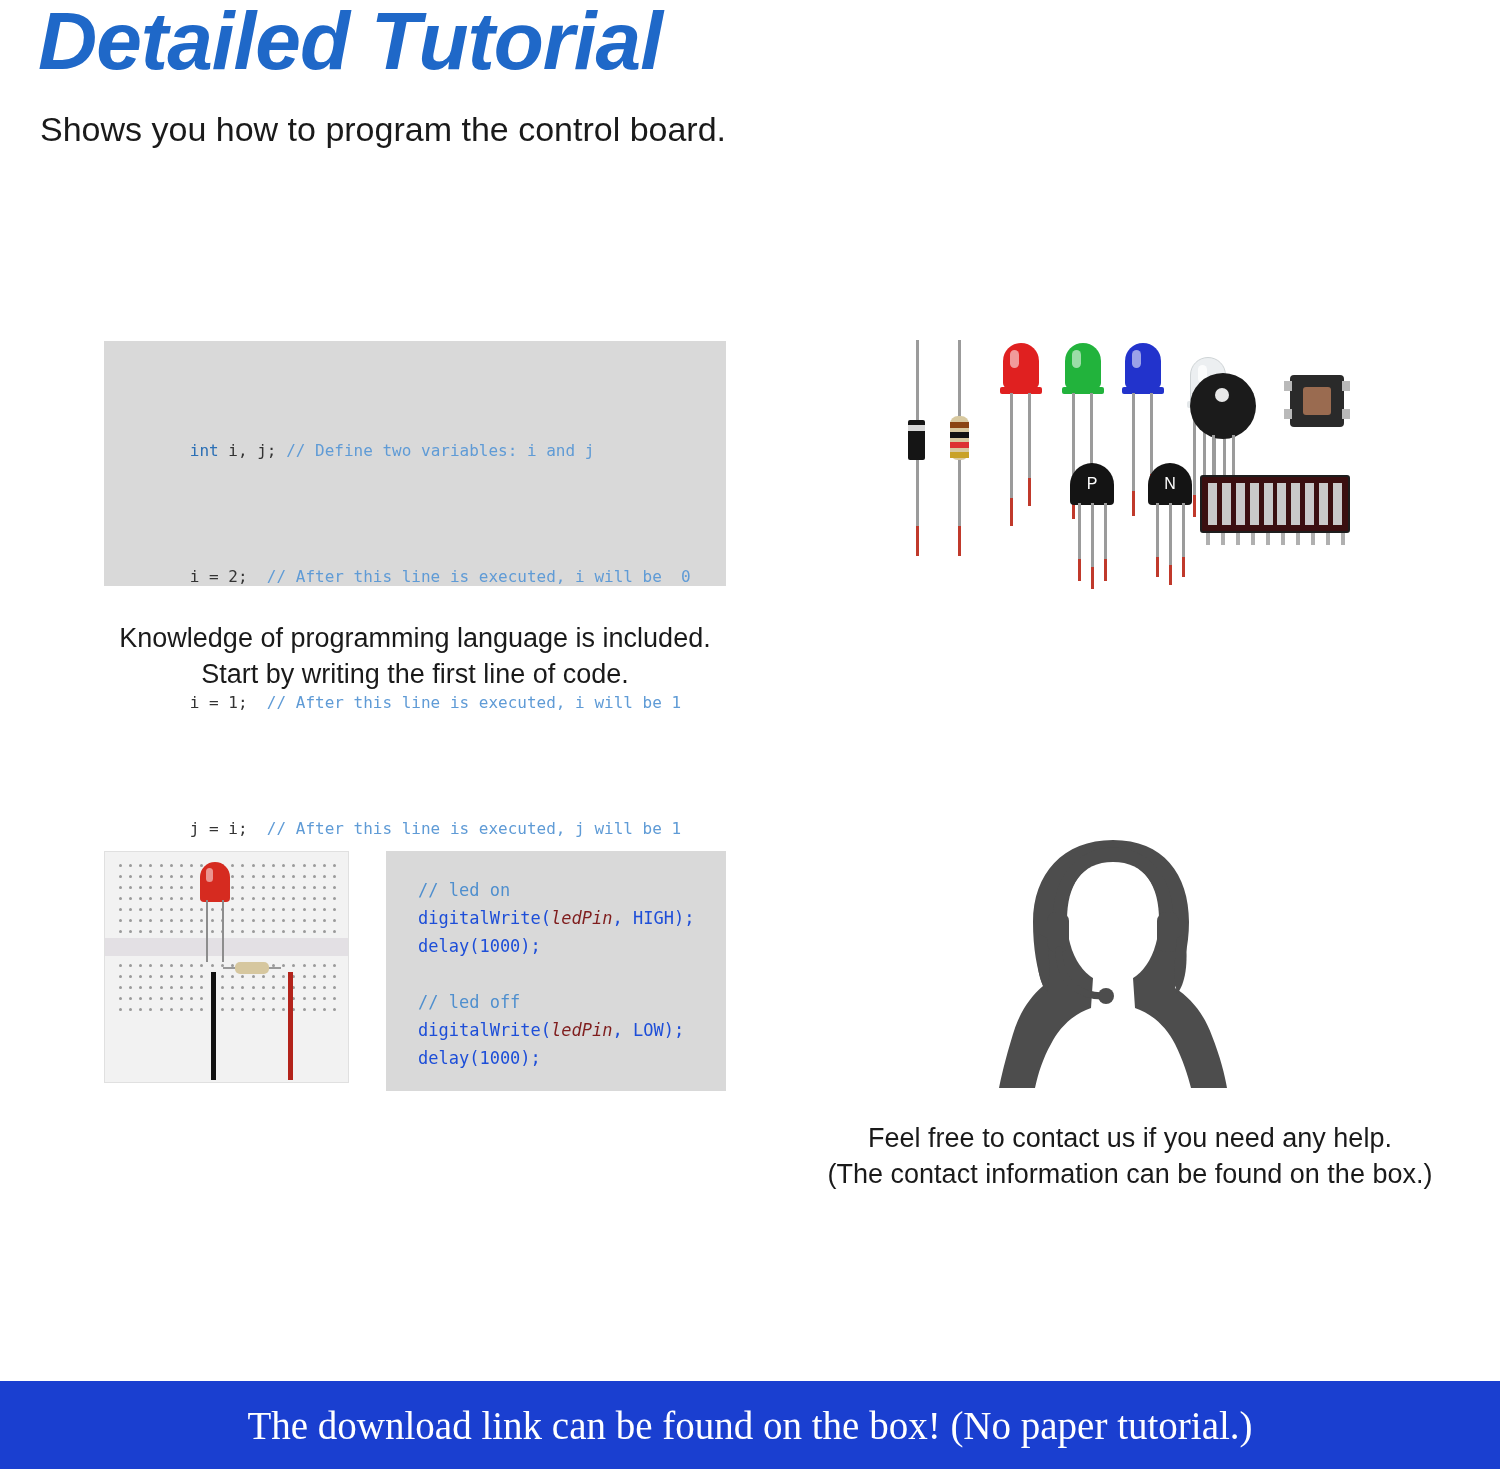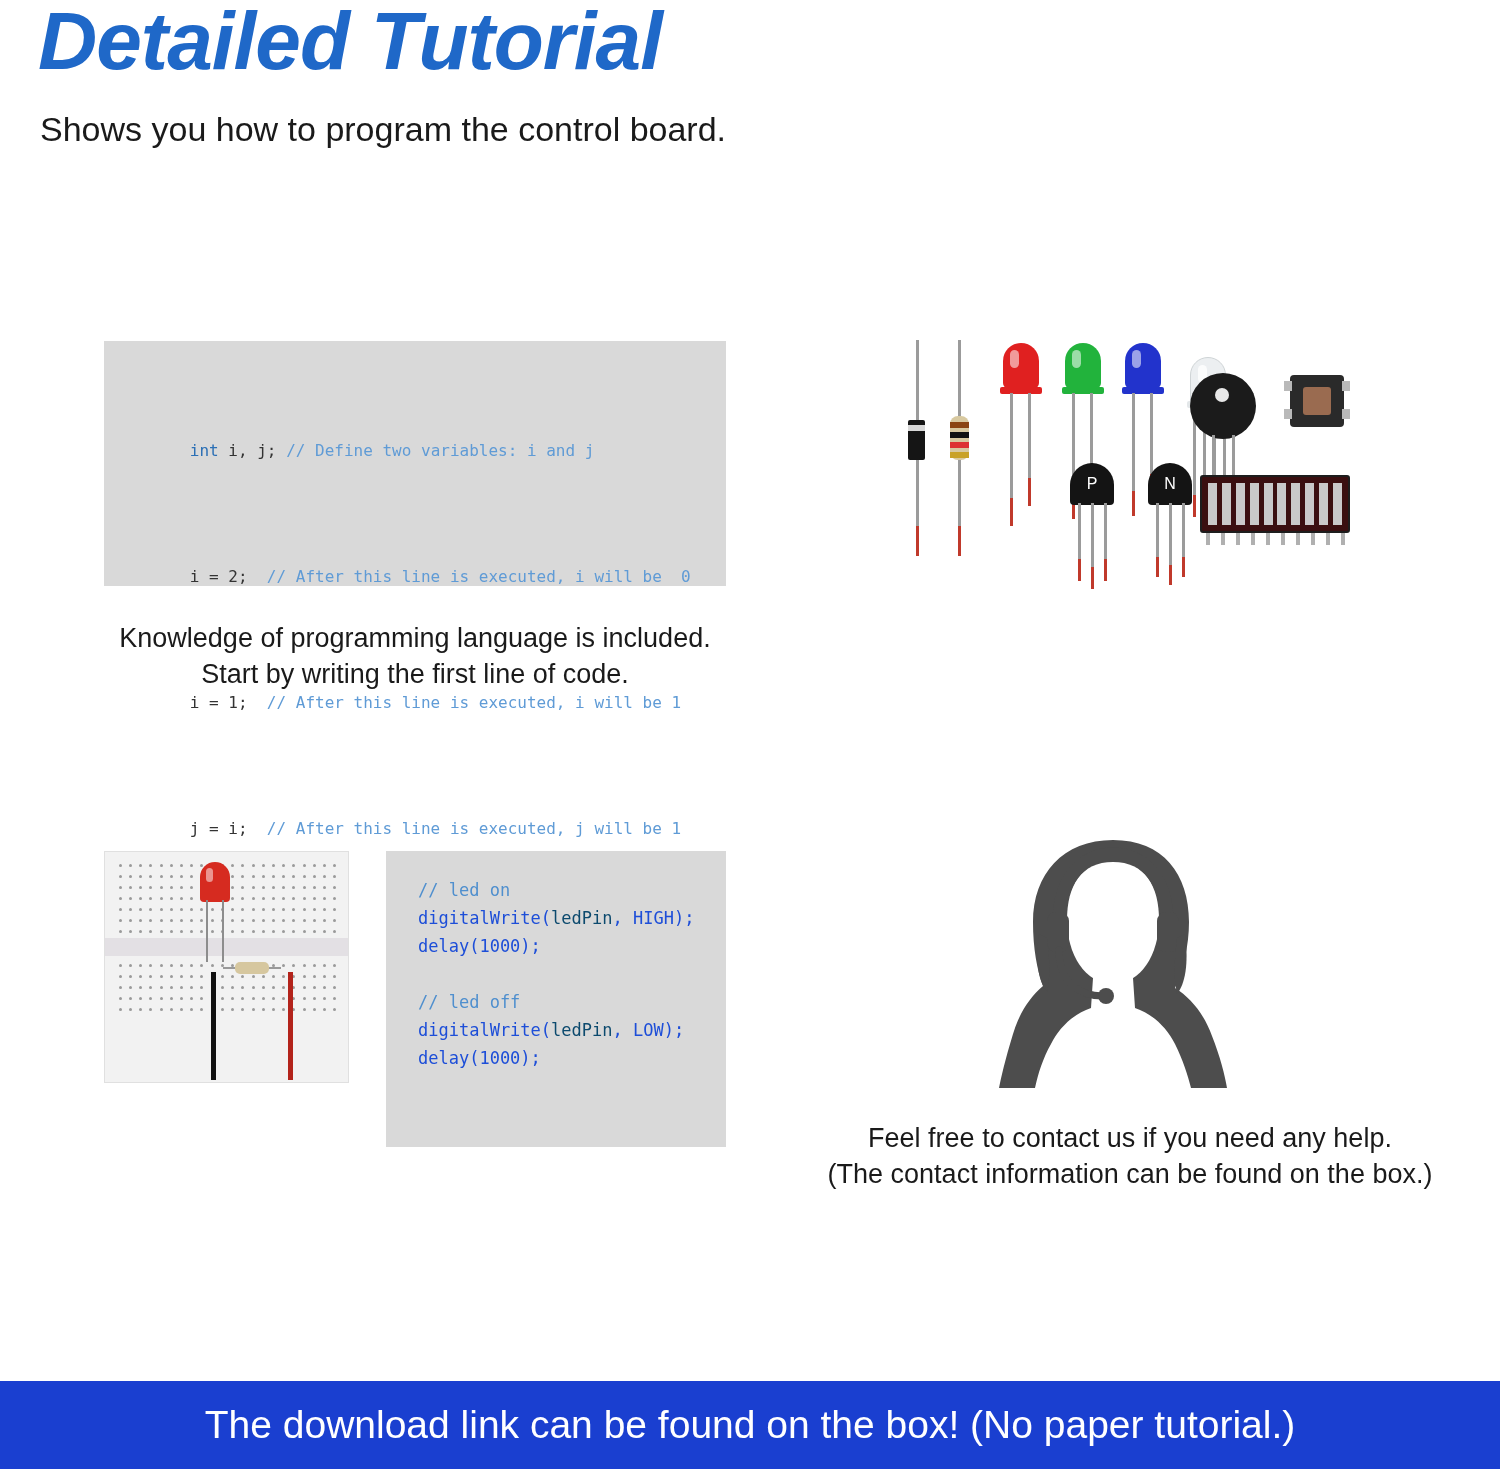--- a/index.html
+++ b/index.html
@@ -81,7 +81,7 @@
     left: 386px;
     top: 851px;
     width: 340px;
-    height: 296px;
+    height: 240px;
     font-size: 17px;
     padding: 25px 0 0 32px;
     line-height: 28px;

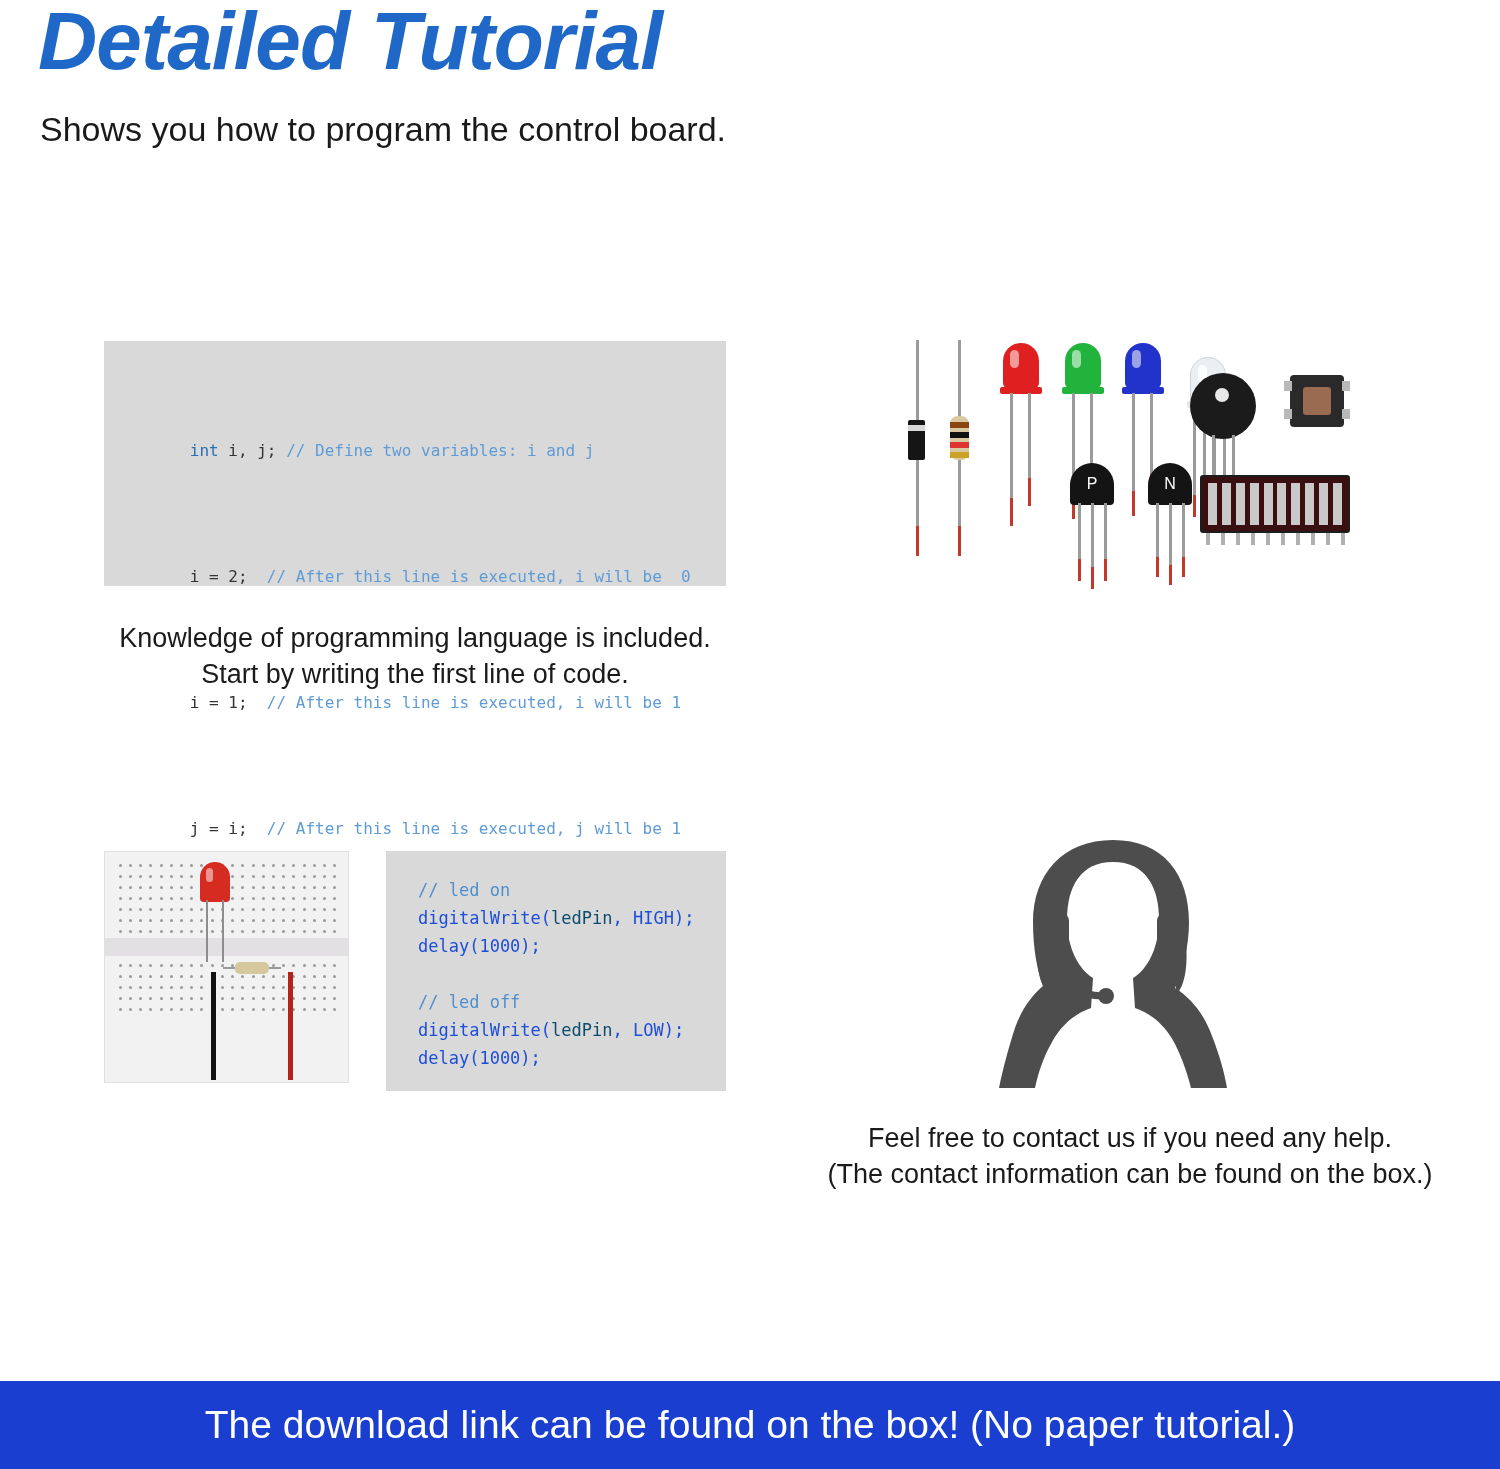--- a/index.html
+++ b/index.html
@@ -89,7 +89,7 @@
   }
   #code-panel-2 .cmt { color: #4f8fce; }
   #code-panel-2 .fn  { color: #1d4ed8; }
-  #code-panel-2 .arg { color: #0c4a6e; }
+  #code-panel-2 .arg { color: #7f1d1d; font-style: italic; }
   #code-panel-2 .spacer { height: 28px; }
 
   

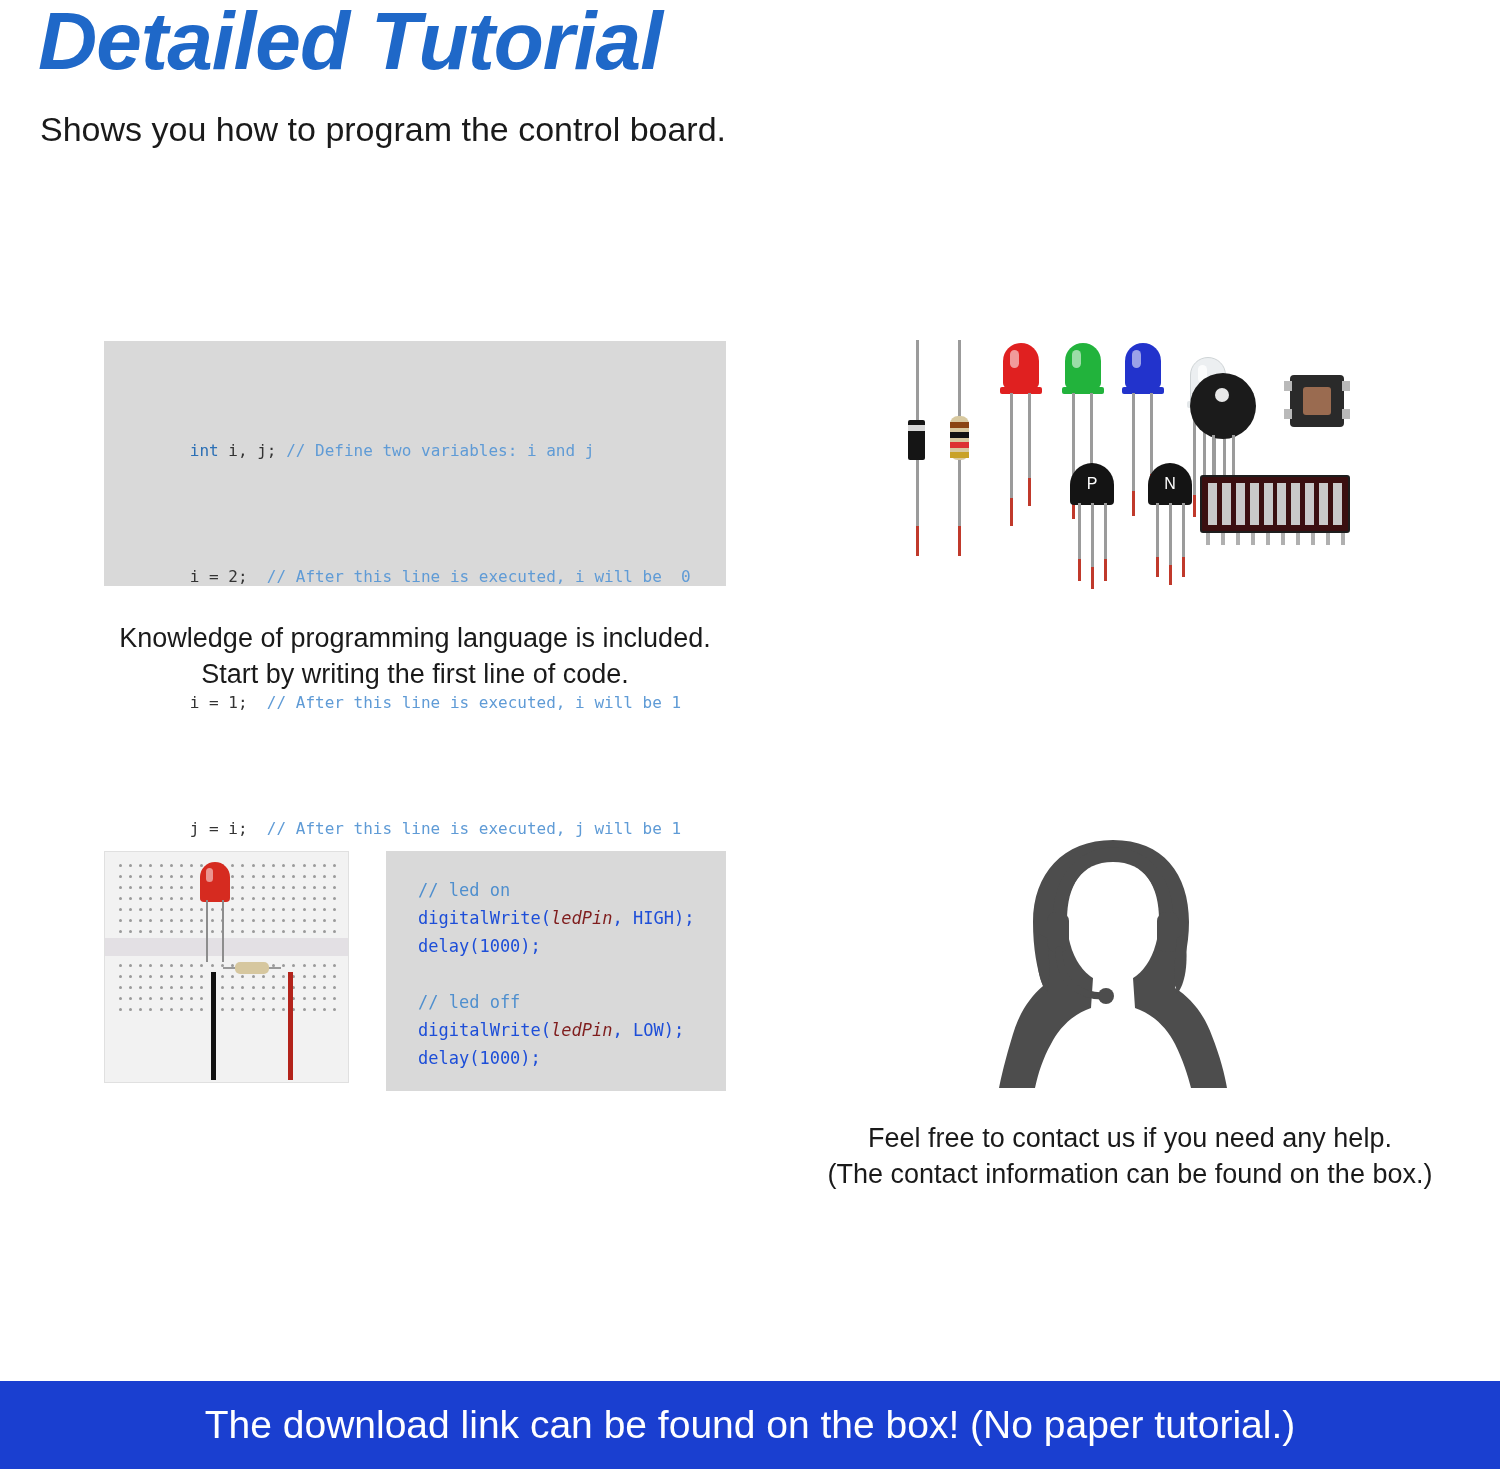--- a/index.html
+++ b/index.html
@@ -346,6 +346,7 @@
     color: #ffffff;
     font-size: 39px;
     white-space: nowrap;
+    font-family: Liberation Serif, serif;
   }
 </style>
 </head>

